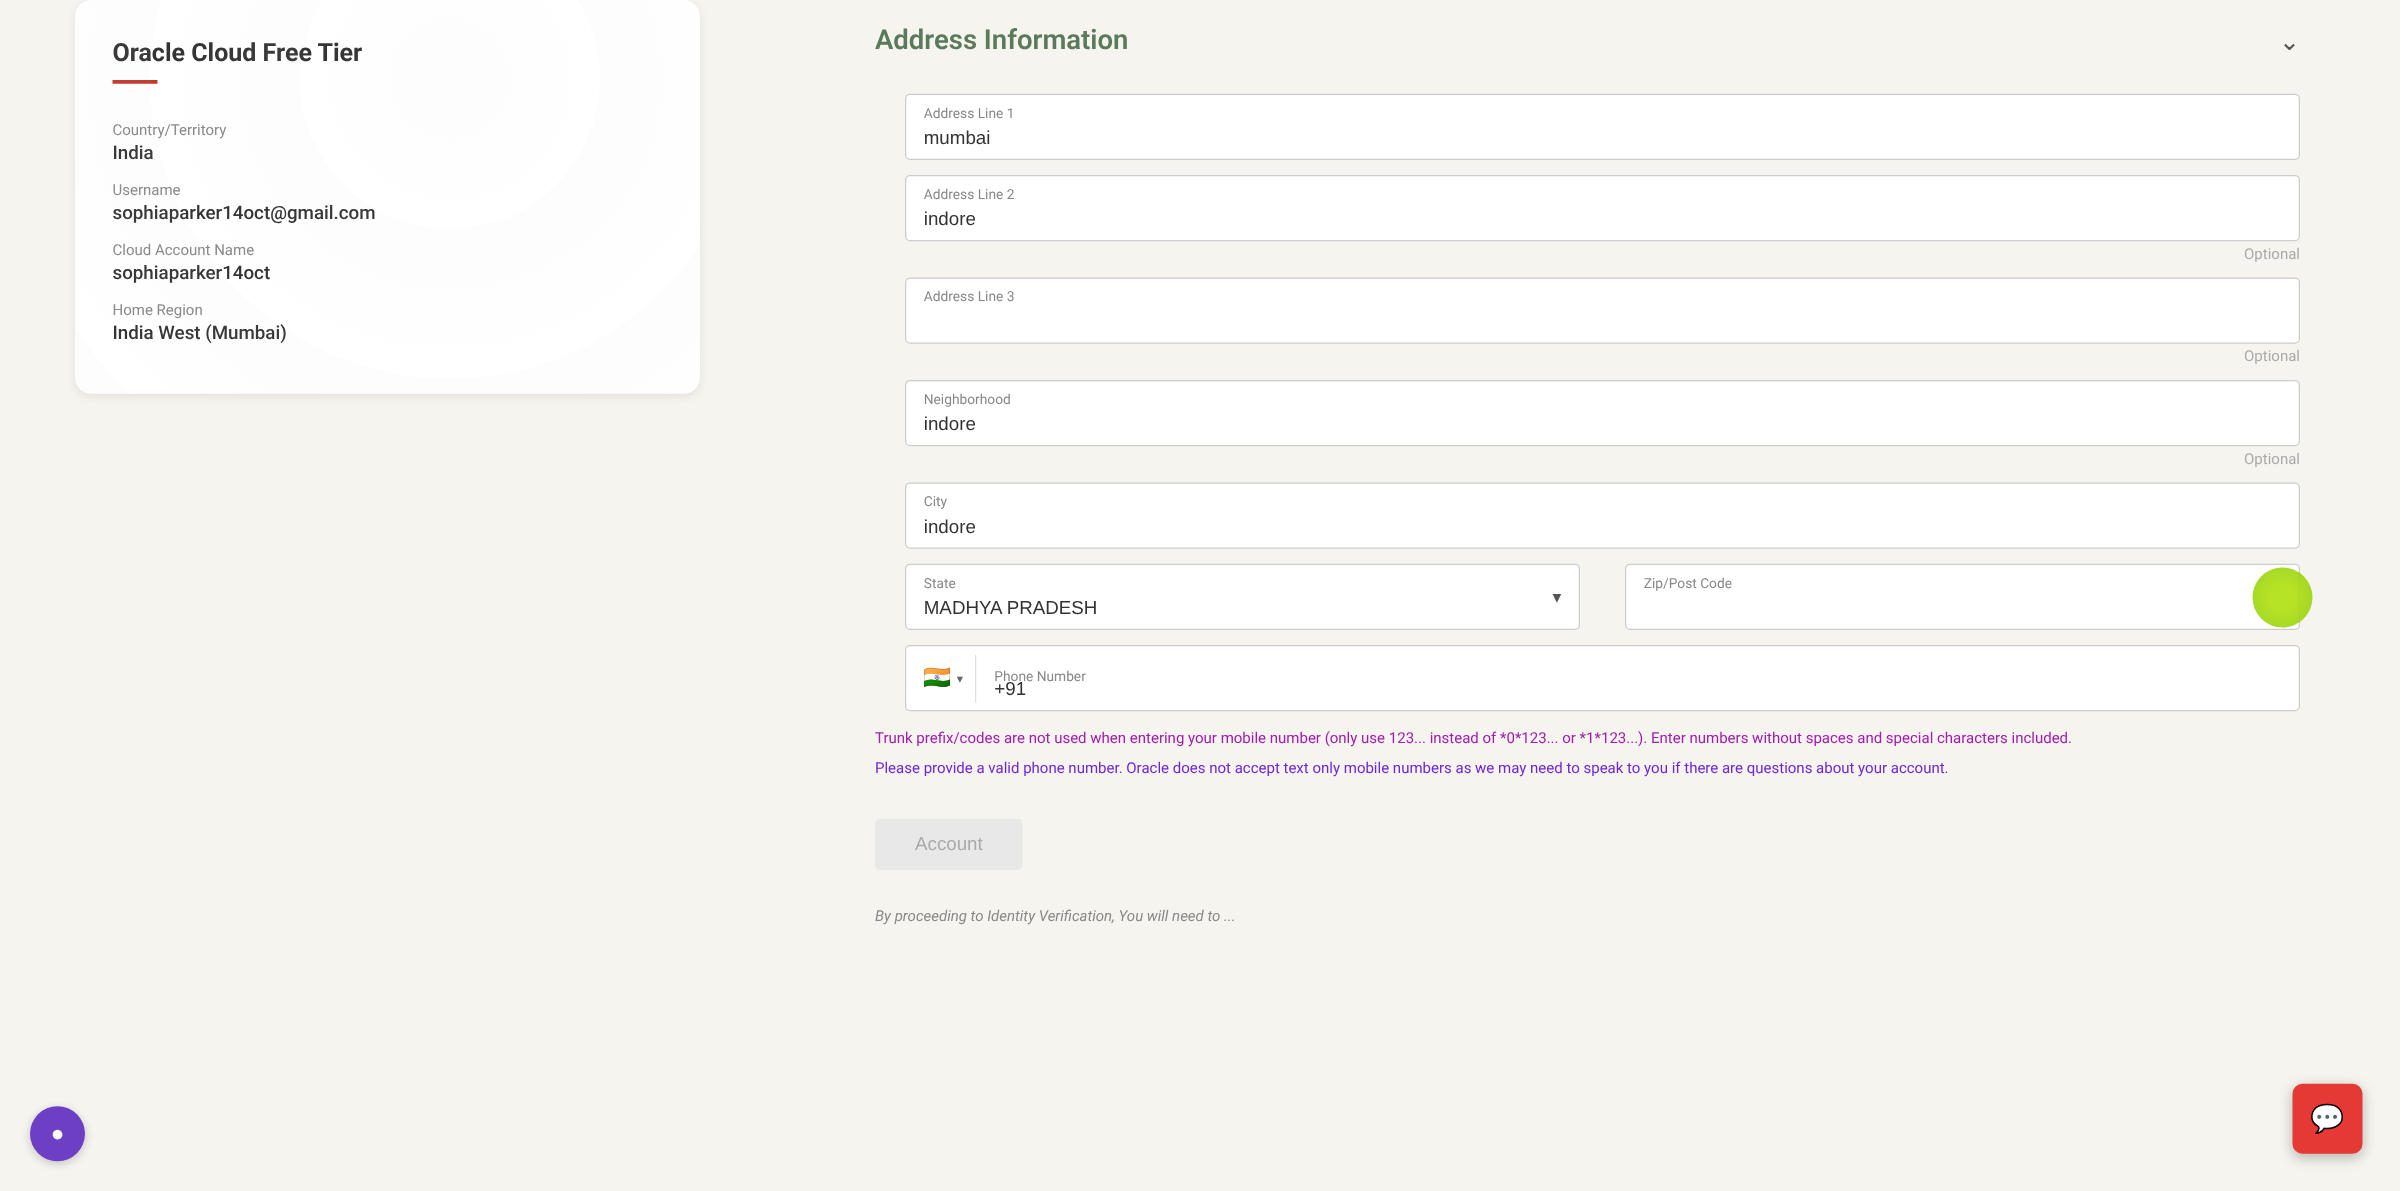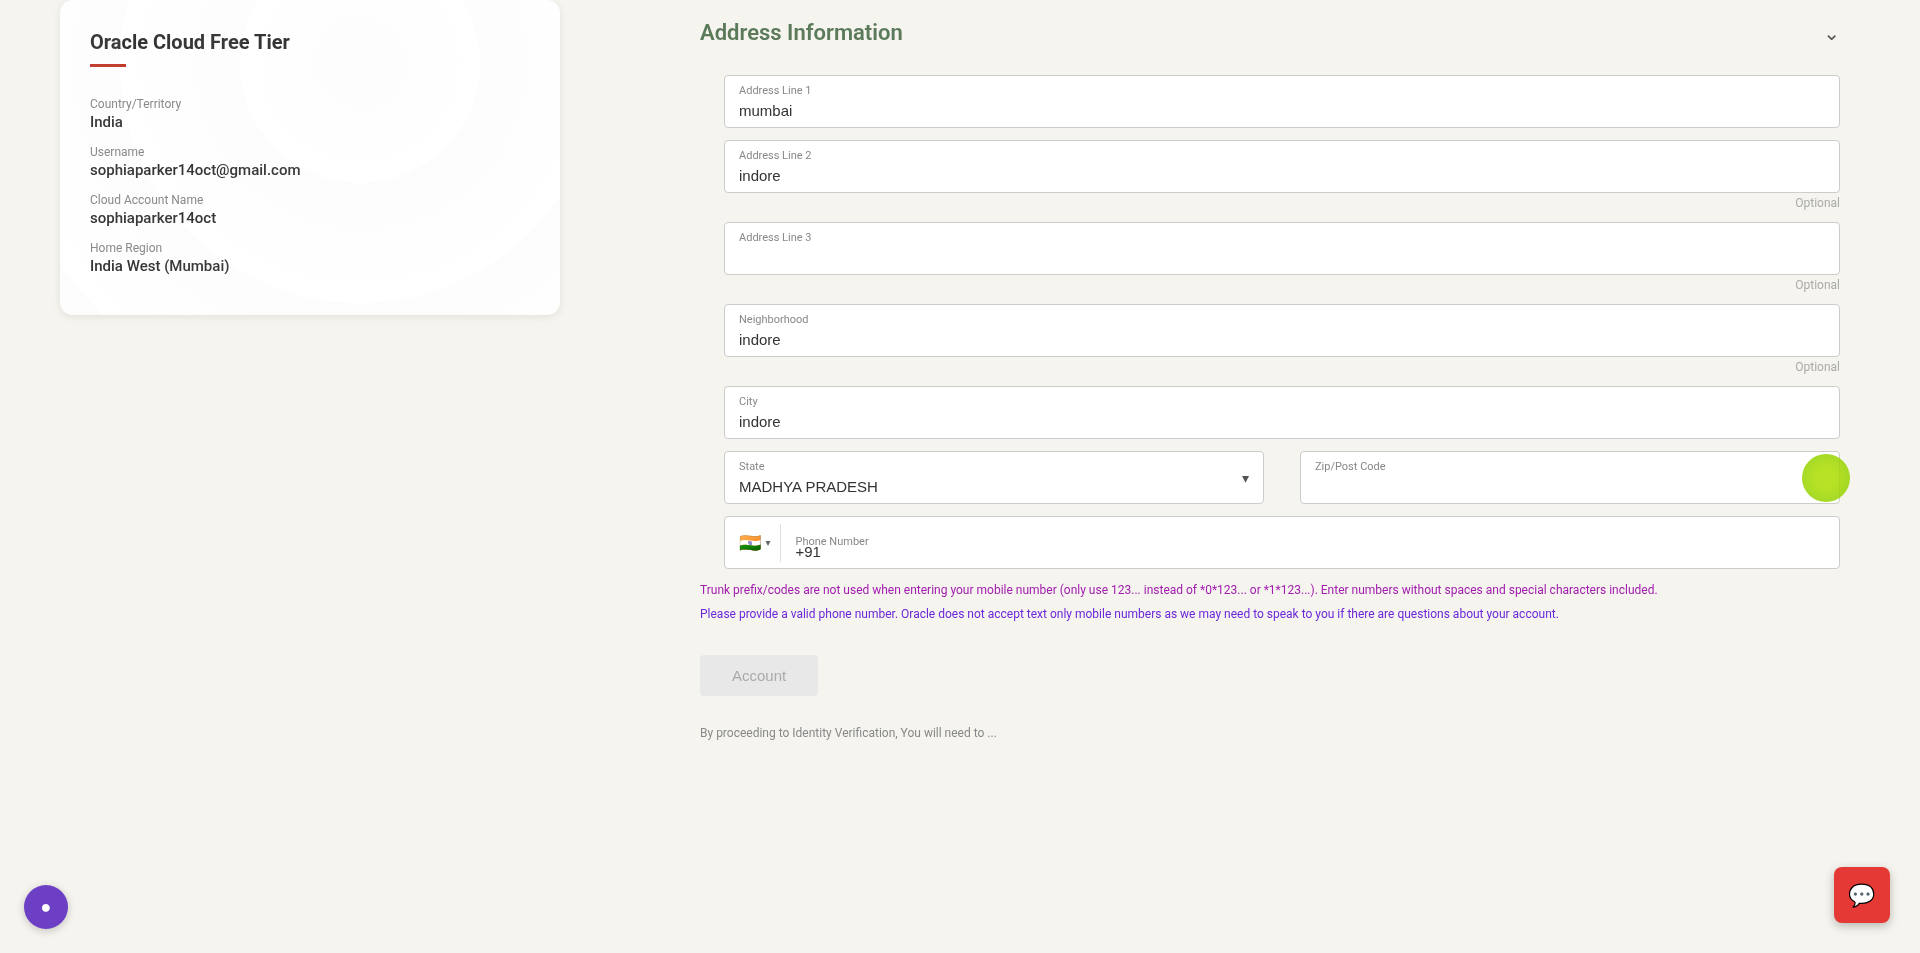--- a/index.html
+++ b/index.html
@@ -243,6 +243,7 @@
       font-size: 12px;
       color: #888;
       margin-top: 10px;
+      font-style: italic;
     }
 
     

